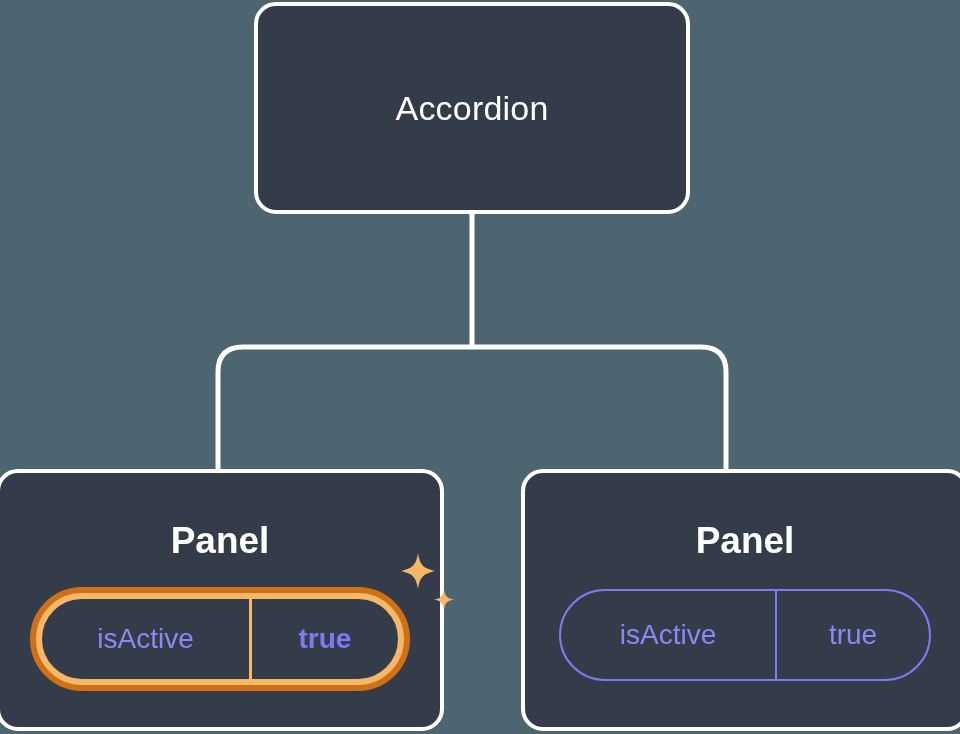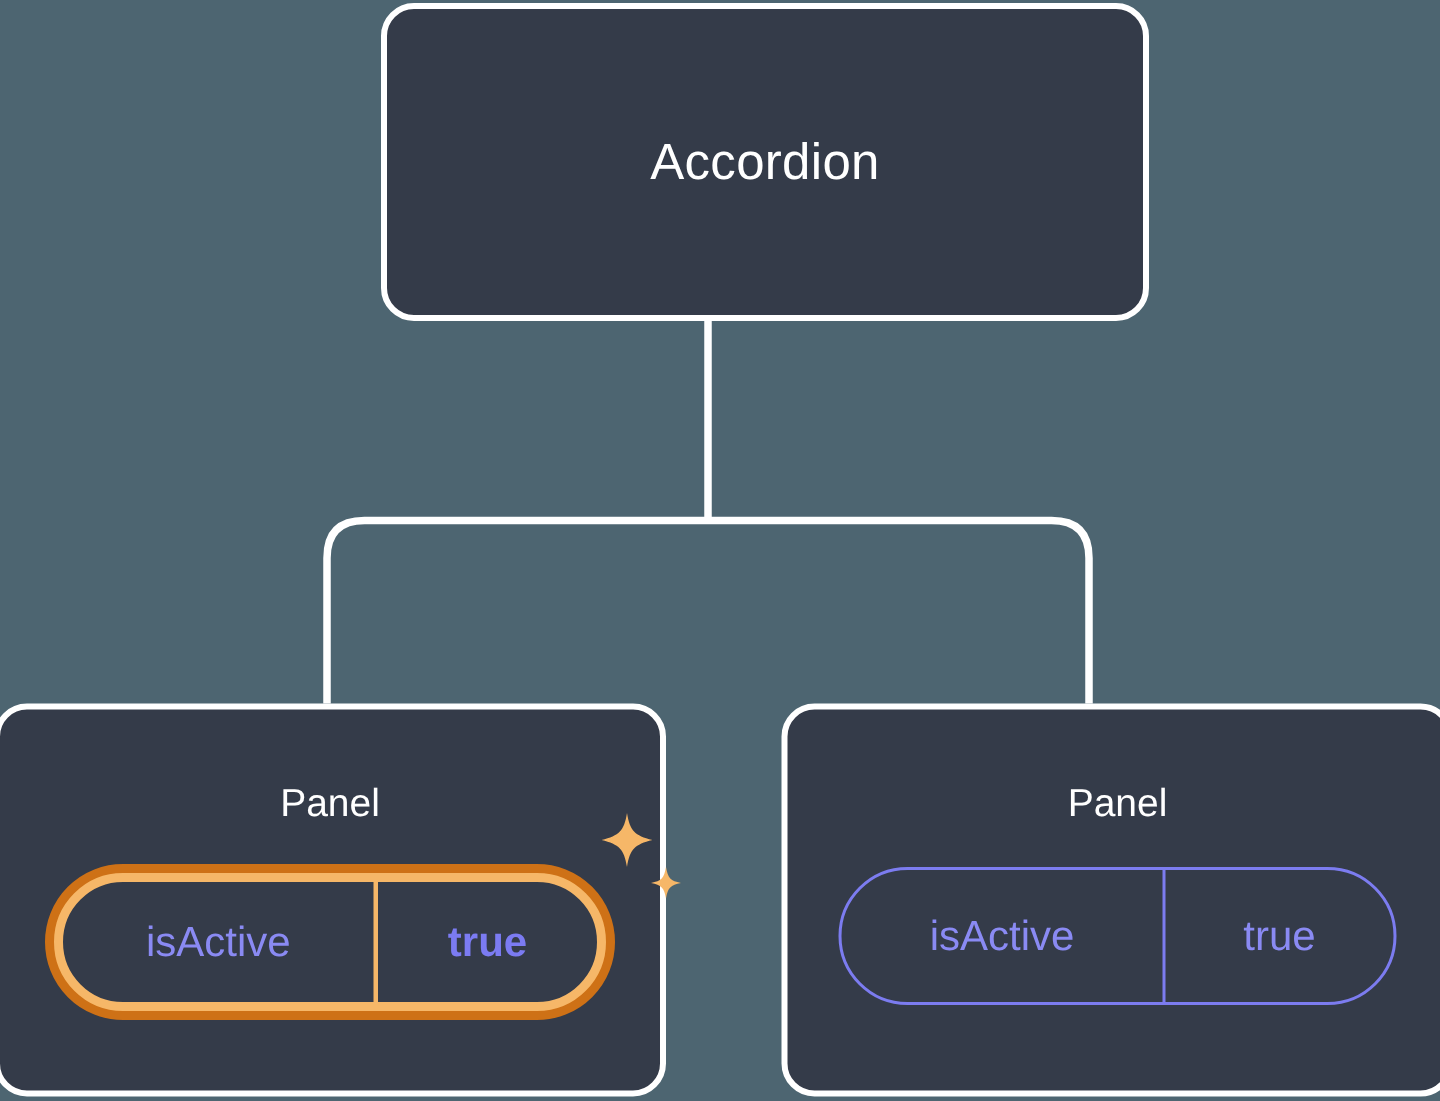--- a/index.html
+++ b/index.html
@@ -41,7 +41,7 @@
   .node-root {
     left: 254px;
     top: 2px;
-    width: 512px;
+    width: 436px;
     height: 212px;
     display: flex;
     align-items: center;

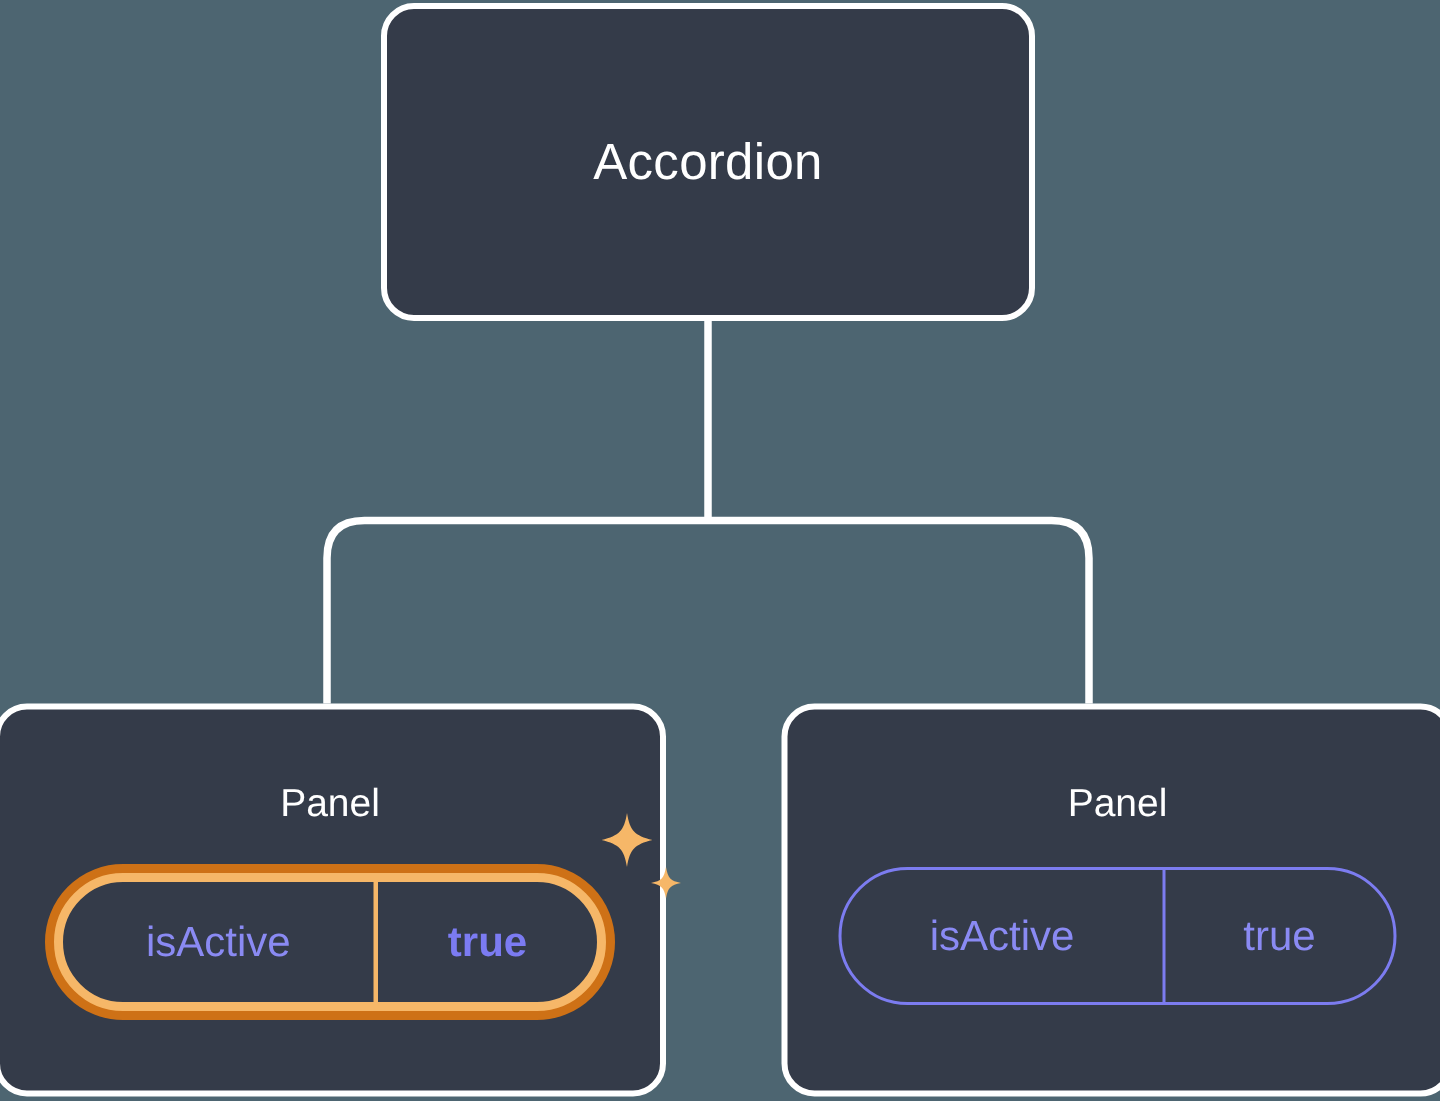--- a/index.html
+++ b/index.html
@@ -72,8 +72,8 @@
   }
   .node-title-panel {
     color: #ffffff;
-    font-size: 26px;
-    font-weight: 400;
+    font-size: 37px;
+    font-weight: 700;
     line-height: 1;
     margin-top: 49px;
   }

